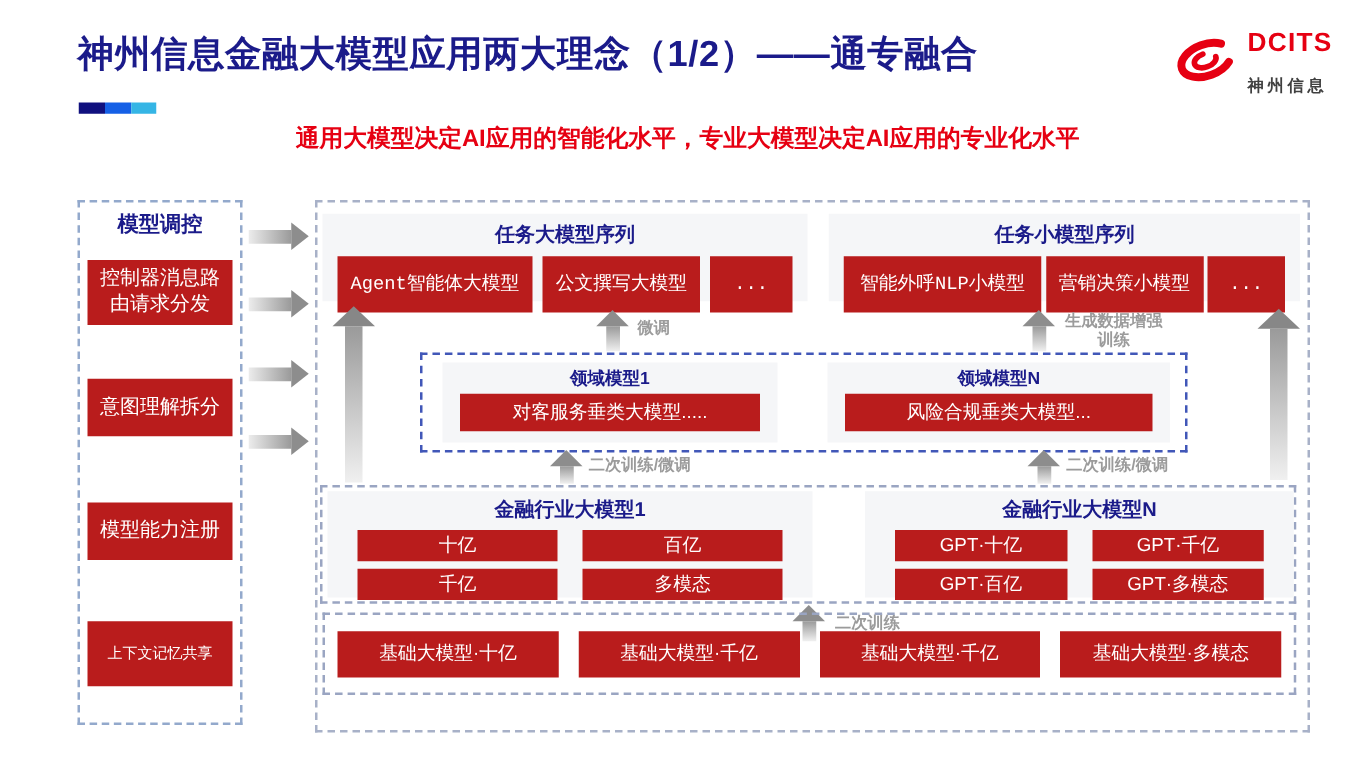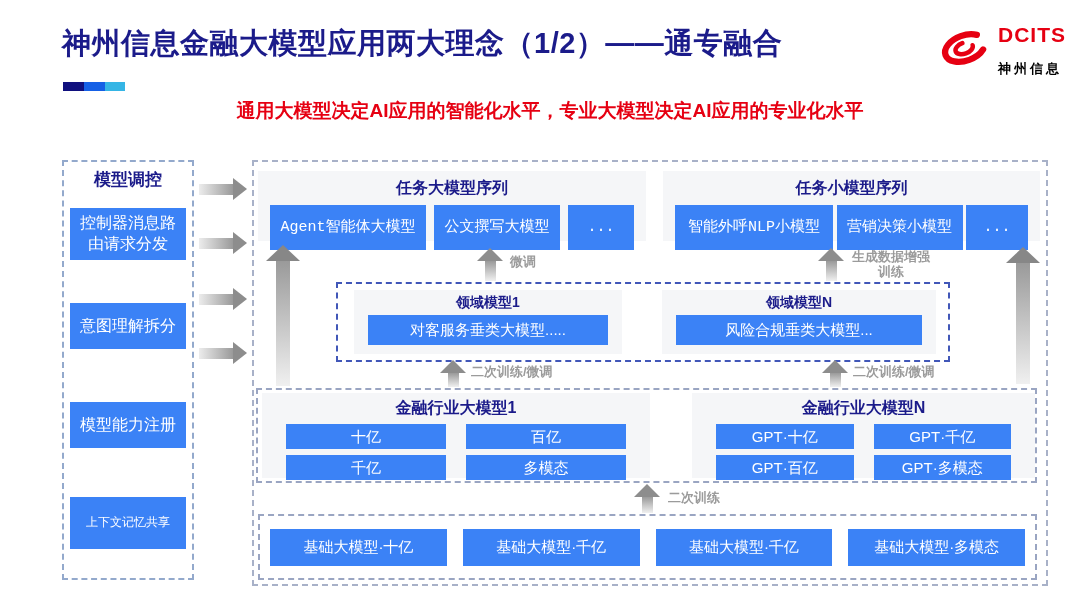--- a/index.html
+++ b/index.html
@@ -26,7 +26,7 @@
   .logo { left:938px; top:20px; width:130px; height:60px; display:flex; align-items:center; gap:6px; }
   .logo-text { display:flex; flex-direction:column; line-height:1.1; }
   .logo-brand { color:#e60012; font-weight:bold; font-size:21px; letter-spacing:1px; }
-  .logo-company { color:#000000; font-weight:bold; font-size:13px; letter-spacing:3px; margin-top:16px; }
+  .logo-company { color:#404040; font-weight:bold; font-size:13px; letter-spacing:3px; margin-top:16px; }
 
   
   .btn-blue {

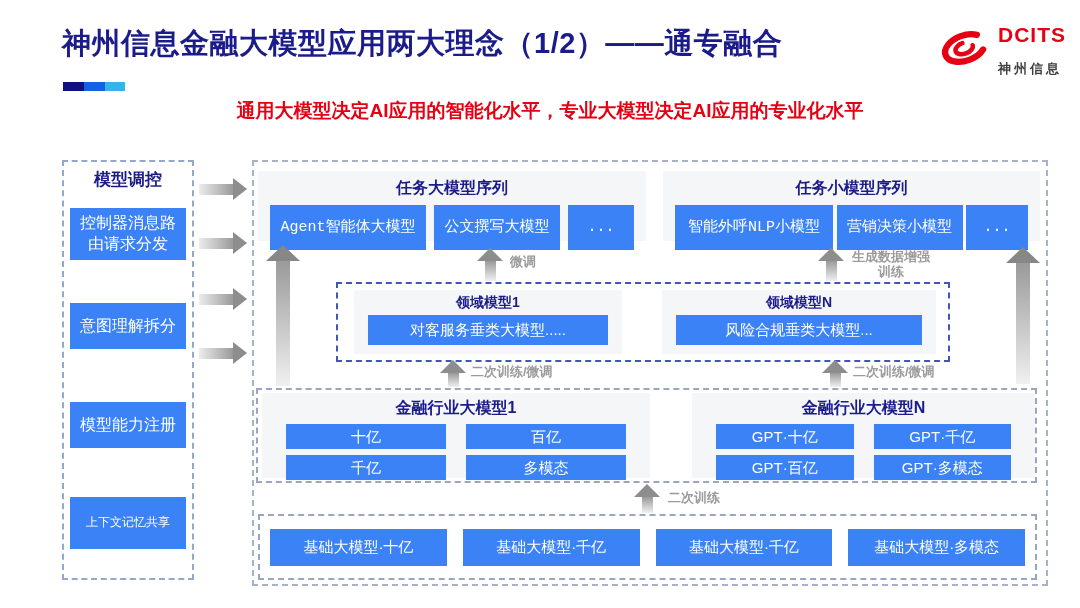--- a/index.html
+++ b/index.html
@@ -30,7 +30,7 @@
 
   
   .btn-blue {
-    background:#3b82f6; color:#ffffff;
+    background:#b91c1c; color:#ffffff;
     display:flex; align-items:center; justify-content:center; text-align:center;
     font-size:15px; line-height:1.3;
   }

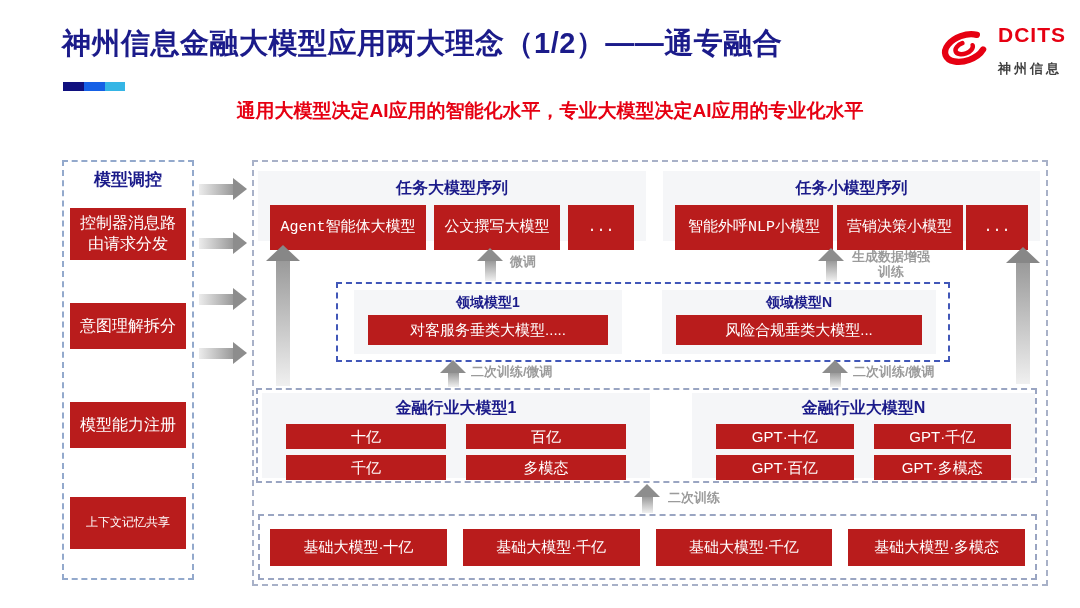--- a/index.html
+++ b/index.html
@@ -74,7 +74,7 @@
   .industry-grid { display:grid; grid-template-columns:1fr 1fr; column-gap:20px; row-gap:6px; padding:5px 24px 0 24px; }
   .industry-grid .btn-blue { height:25px; }
 
-  .base-frame { left:258px; top:514px; width:779px; height:66px; border:2px dashed #9aa5c2; display:flex; align-items:center; gap:16px; padding:0 10px; }
+  .base-frame { left:258px; top:490px; width:779px; height:66px; border:2px dashed #9aa5c2; display:flex; align-items:center; gap:16px; padding:0 10px; }
   .base-frame .btn-blue { flex:1; height:37px; }
 </style>
 </head>

